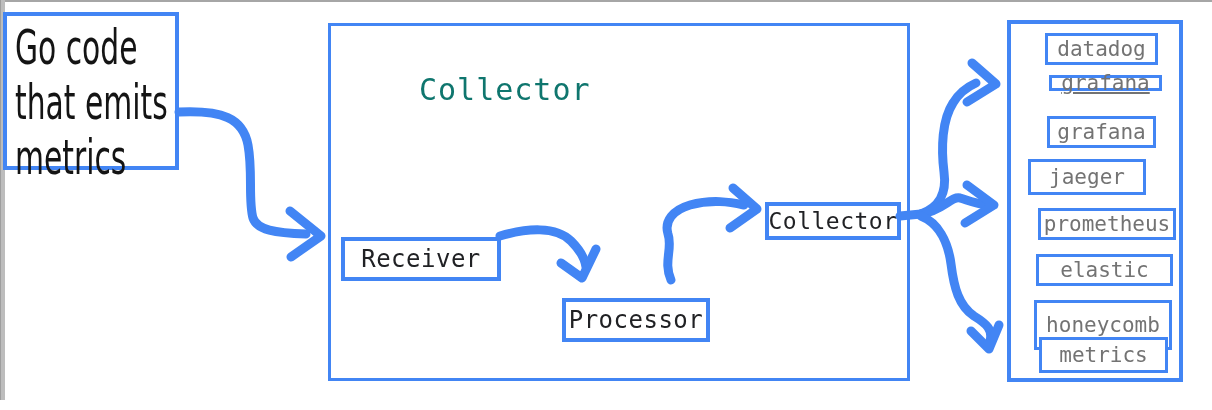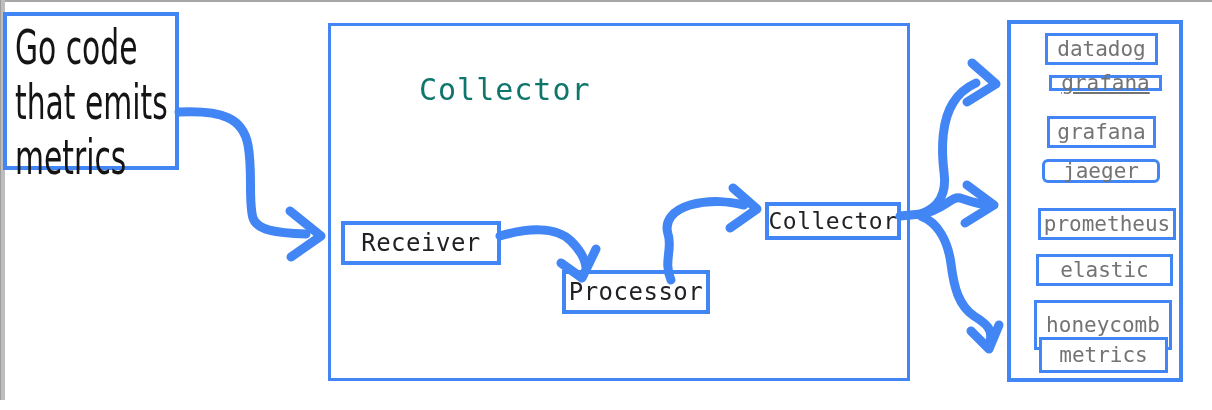--- a/index.html
+++ b/index.html
@@ -75,7 +75,7 @@
   <div class="dest-item" style="left:34px; top:9px;   width:113px; height:32px;">datadog</div>
   <div class="dest-item" style="left:38px; top:51px;  width:113px; height:16px;text-decoration:underline;">grafana</div>
   <div class="dest-item" style="left:36px; top:92px;  width:109px; height:32px;">grafana</div>
-  <div class="dest-item" style="left:31px; top:135px; width:118px; height:24px;border-radius:6px;">jaeger</div>
+  <div class="dest-item" style="left:17px; top:135px; width:118px; height:36px;">jaeger</div>
   <div class="dest-item" style="left:27px; top:184px; width:138px; height:32px;">prometheus</div>
   <div class="dest-item" style="left:25px; top:230px; width:137px; height:32px;">elastic</div>
   <div class="dest-item" style="left:23px; top:276px; width:138px; height:50px;">honeycomb</div>

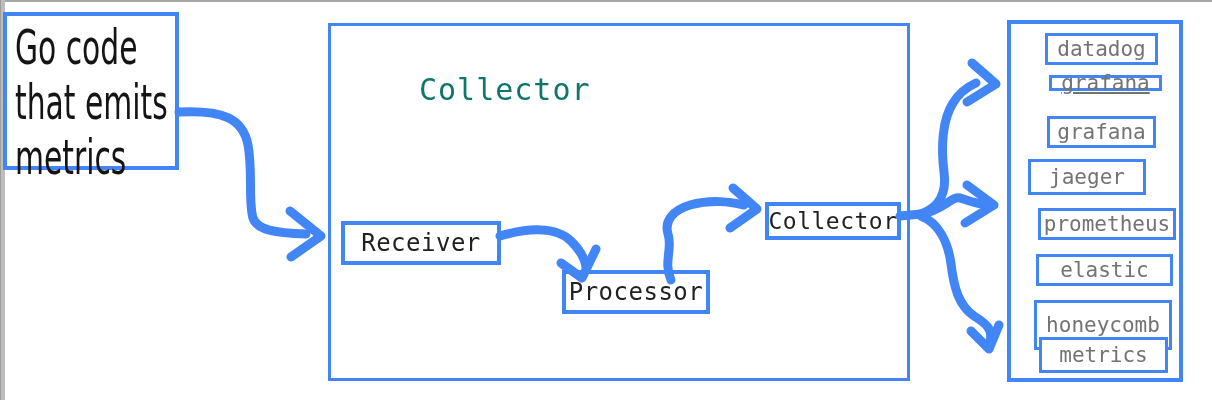--- a/index.html
+++ b/index.html
@@ -30,7 +30,7 @@
   .stage { position: absolute; display: flex; align-items: center; justify-content: center;
            background: #fff; border: 4px solid #4285f4; font-size: 24px; letter-spacing: 0.5px;
            color: #202124; white-space: nowrap; }
-  .stage-receiver  { left: 10px;  top: 195px; width: 160px; height: 44px; }
+  .stage-receiver  { left: 10px;  top: 211px; width: 160px; height: 44px; }
   .stage-processor { left: 231px; top: 244px; width: 148px; height: 44px; }
   .stage-exporter  { left: 434px; top: 176px; width: 136px; height: 38px; font-size: 23px; }
 

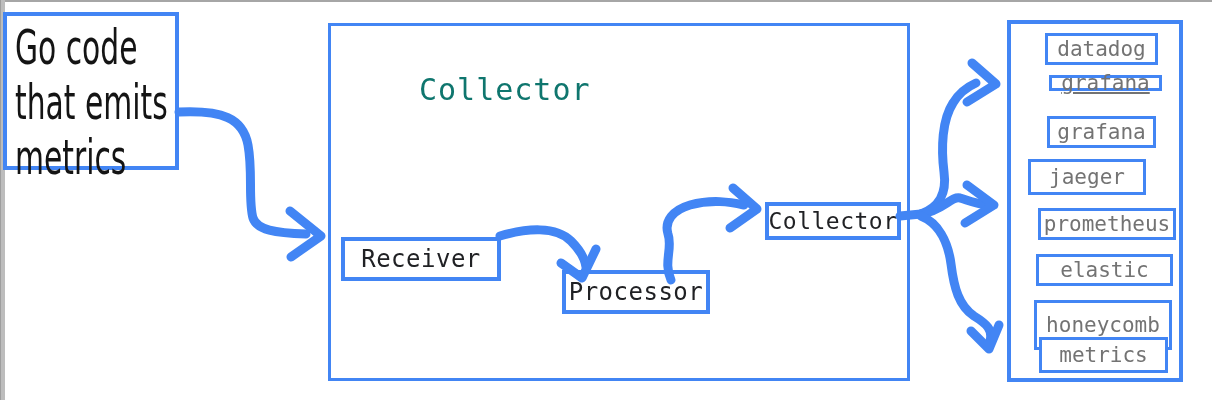--- a/index.html
+++ b/index.html
@@ -31,7 +31,7 @@
            background: #fff; border: 4px solid #4285f4; font-size: 24px; letter-spacing: 0.5px;
            color: #202124; white-space: nowrap; }
   .stage-receiver  { left: 10px;  top: 211px; width: 160px; height: 44px; }
-  .stage-processor { left: 231px; top: 244px; width: 148px; height: 44px; }
+  .stage-processor { left: 231px; top: 272px; width: 148px; height: 44px; }
   .stage-exporter  { left: 434px; top: 176px; width: 136px; height: 38px; font-size: 23px; }
 
   

